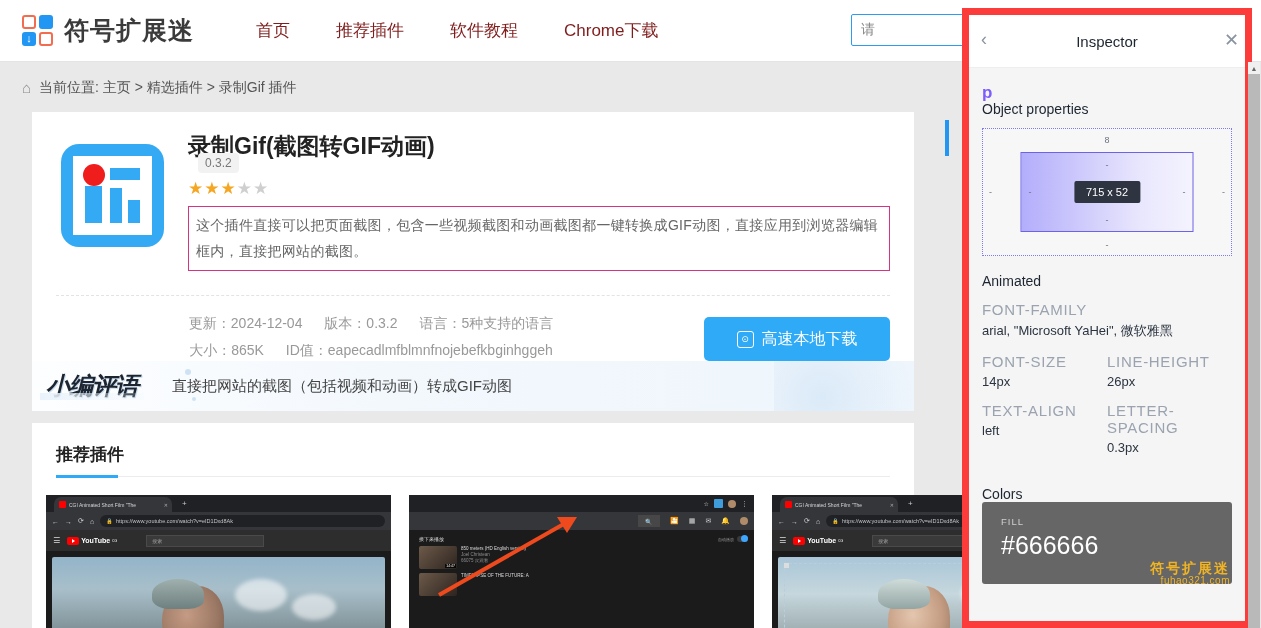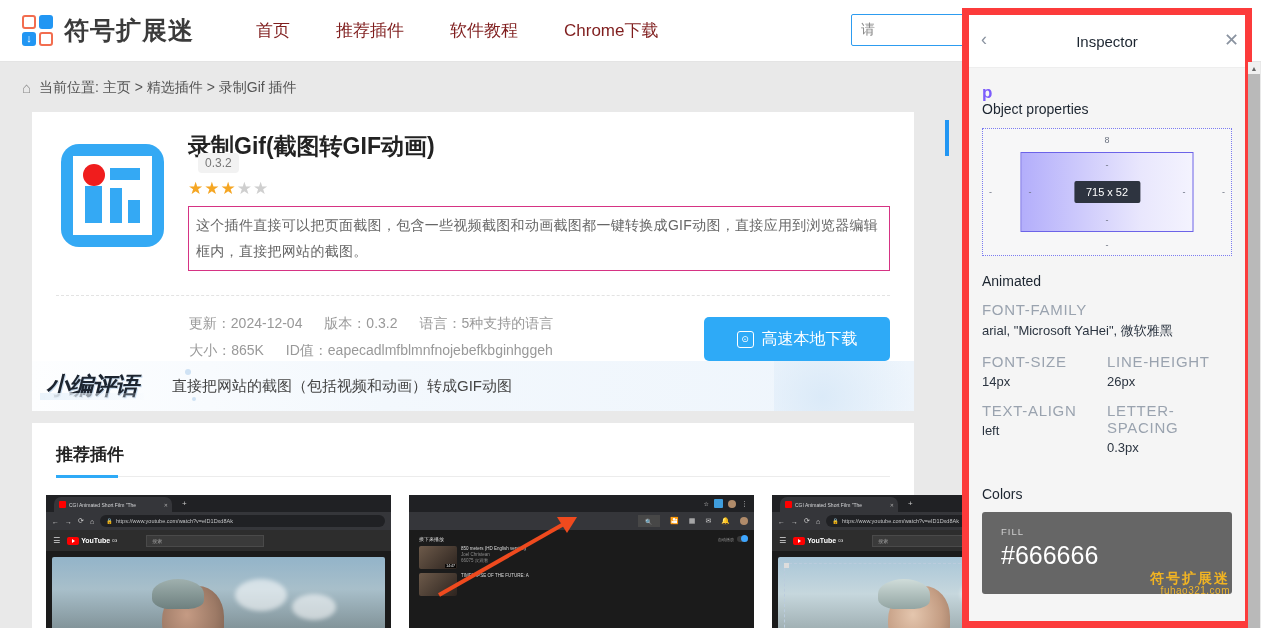--- a/index.html
+++ b/index.html
@@ -249,7 +249,7 @@
   .prop-col { flex:1; }
 
   .color-chip {
-    margin-top:10px; height:82px; background:#666666; border-radius:3px;
+    height:82px; background:#666666; border-radius:3px;
     padding:14px 0 0 19px; position:relative; overflow:hidden;
   }
   .chip-lbl { font-size:9.5px; color:#cfcfcf; letter-spacing:1px; }

